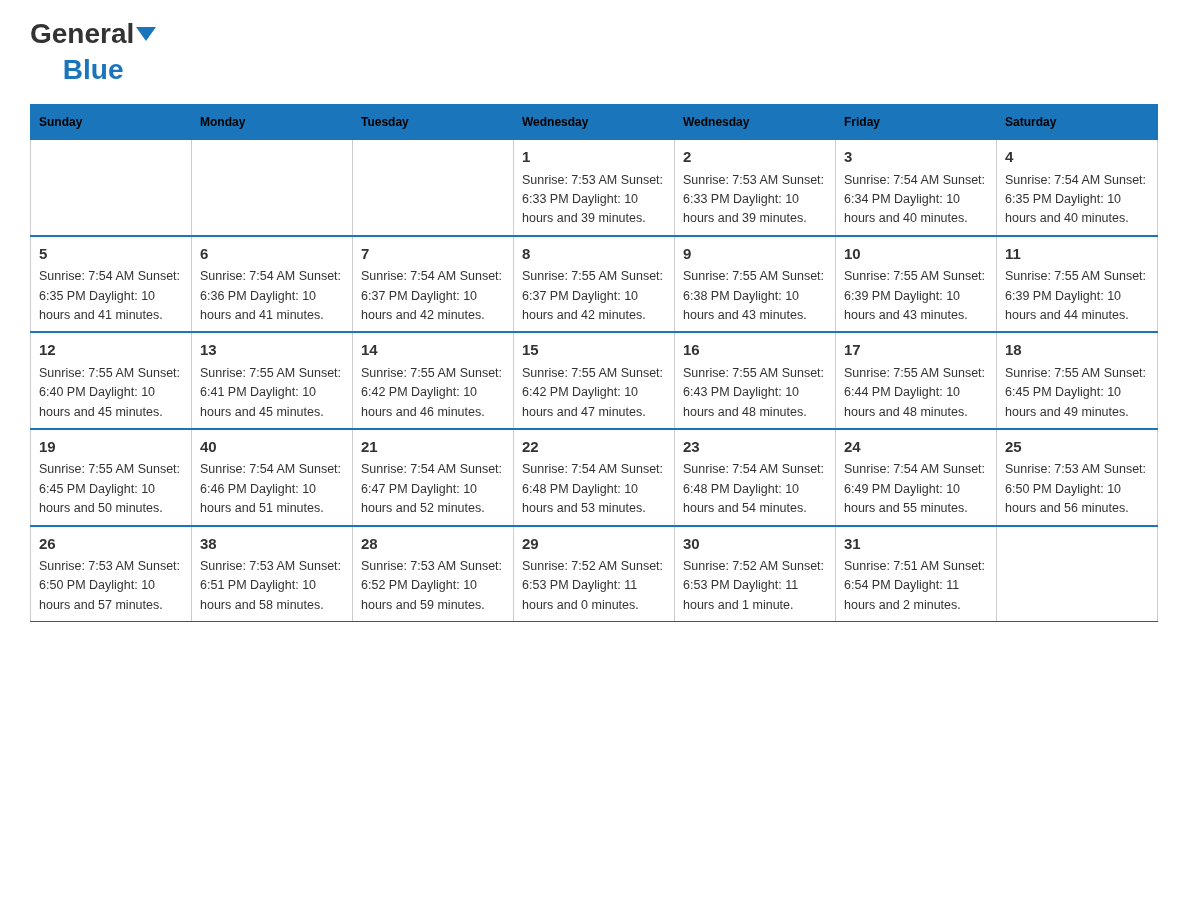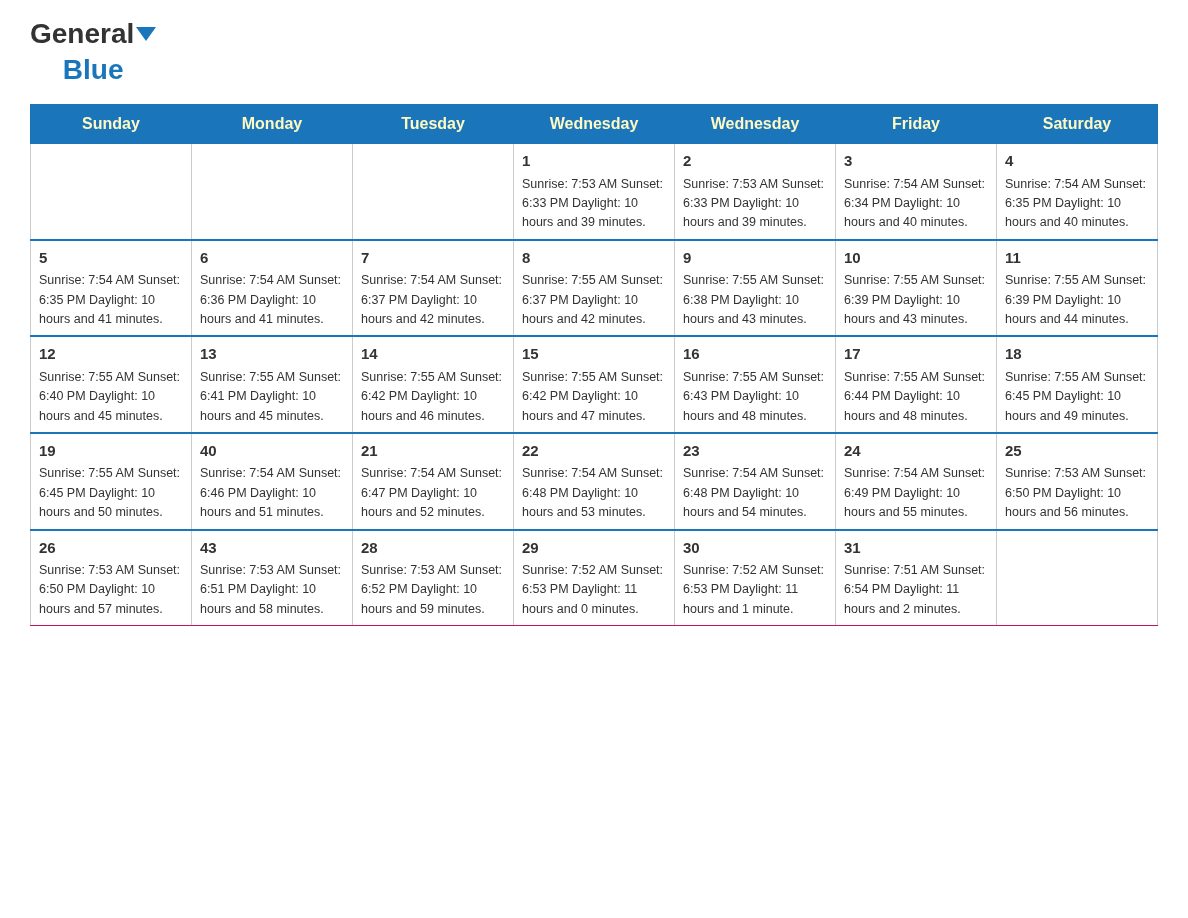--- a/index.html
+++ b/index.html
@@ -70,11 +70,11 @@
     }
     .calendar th {
       background-color: #1a75bb;
-      color: #fef9c3;
-      font-size: 16px;
+      color: #000000;
+      font-size: 12px;
       font-weight: bold;
       padding: 10px 8px;
-      text-align: center;
+      text-align: left;
       border: 1px solid #1a75bb;
     }
     .calendar td {

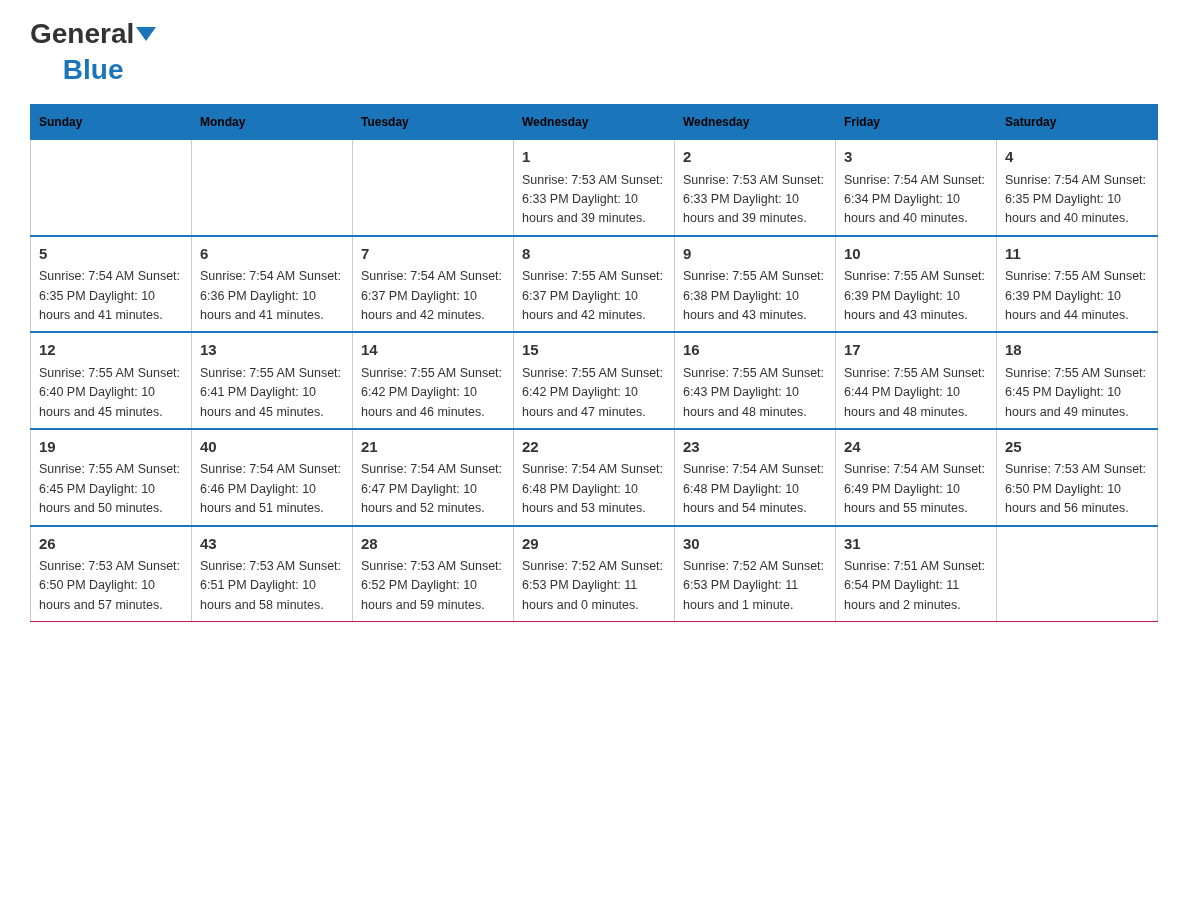--- a/index.html
+++ b/index.html
@@ -333,7 +333,7 @@
 and 57 minutes.</div>
         </td>
         <td>
-          <span class="day-number">43</span>
+          <span class="day-number">38</span>
           <div class="day-info">Sunrise: 7:53 AM
 Sunset: 6:51 PM
 Daylight: 10 hours

